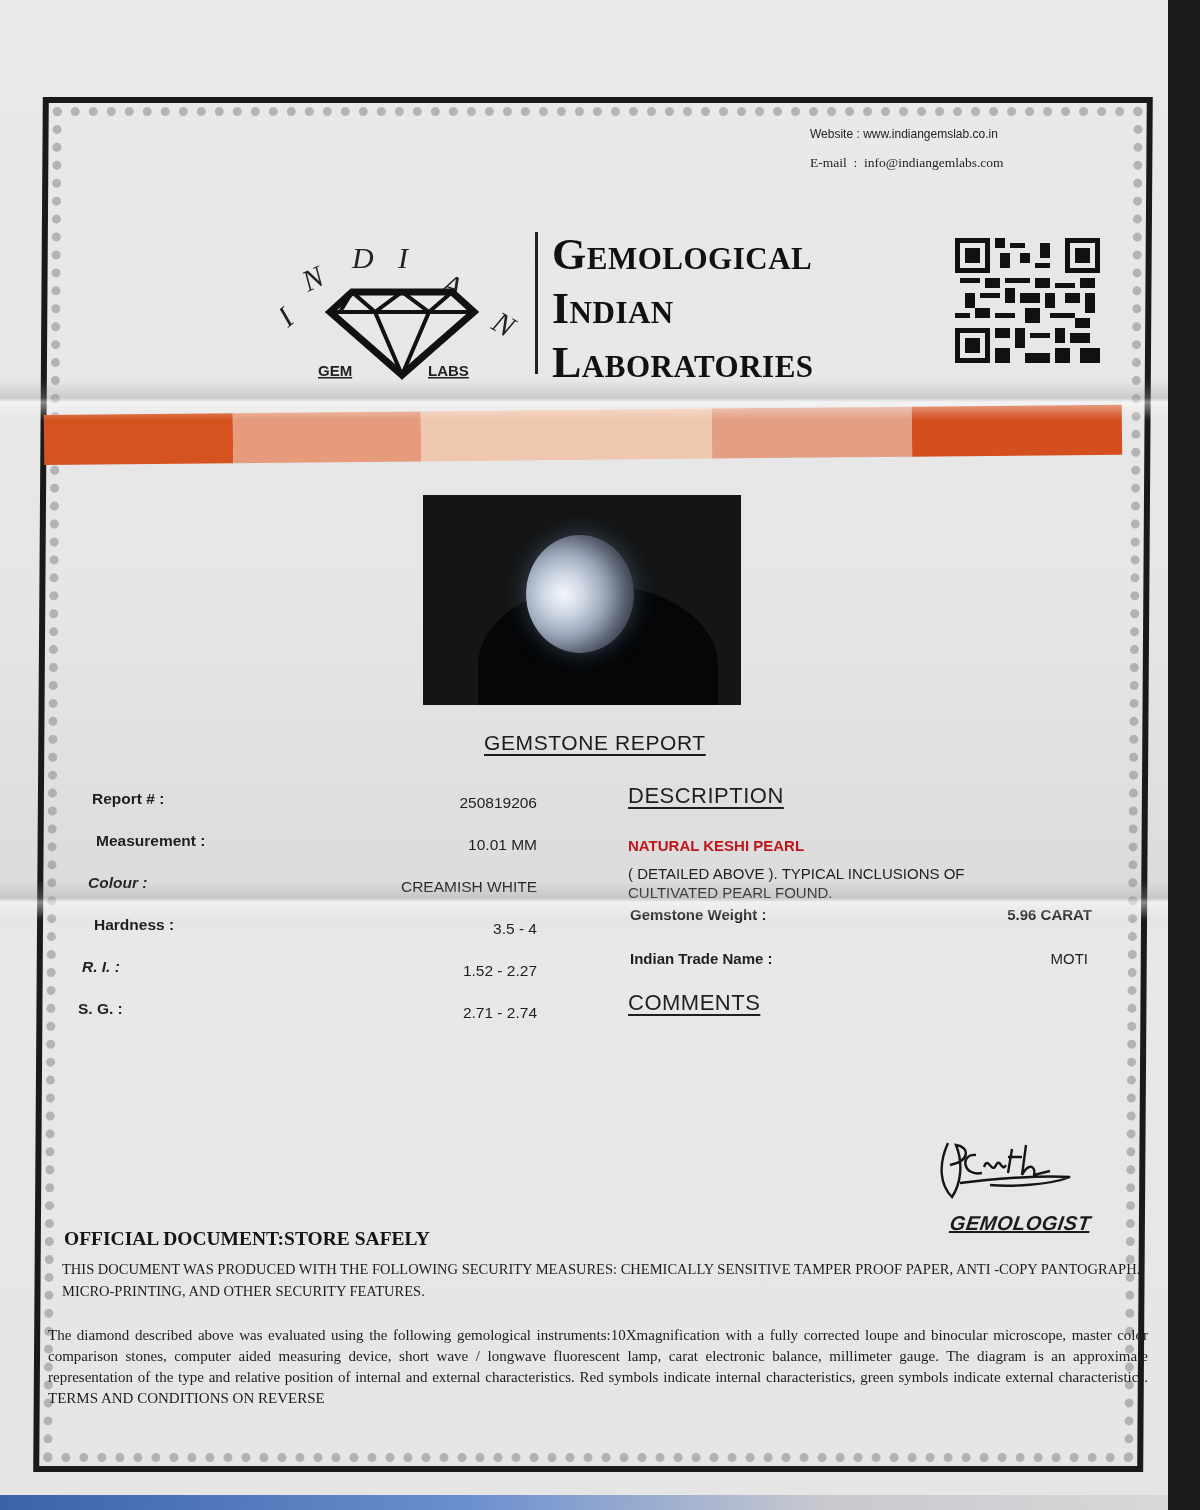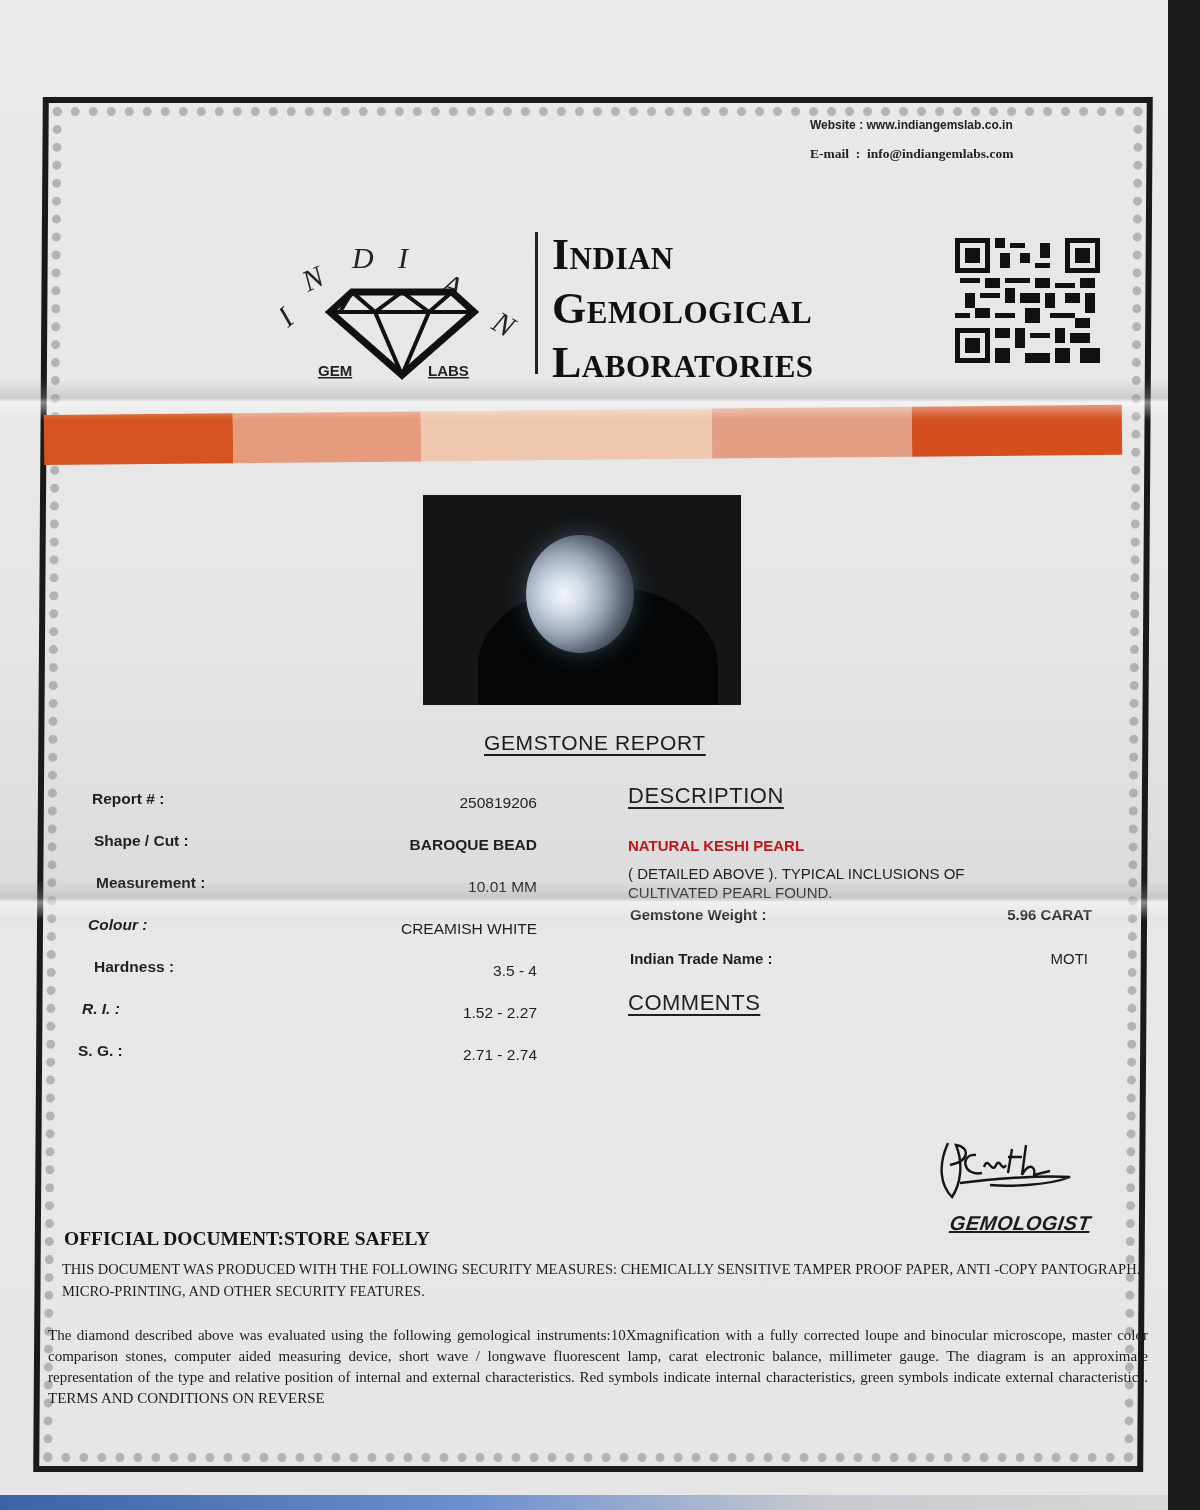--- a/index.html
+++ b/index.html
@@ -33,8 +33,8 @@
     opacity: 0.55;
   }
   .contact {
-    position: absolute; left: 810px; top: 118px;
-    font-size: 12px; font-weight: bold; color: #222;
+    position: absolute; left: 810px; top: 127px;
+    font-size: 12px; font-weight: normal; color: #222;
   }
   .contact .row { margin-bottom: 14px; }
   .contact .email { font-family: "Liberation Serif", serif; font-size: 13.5px; }

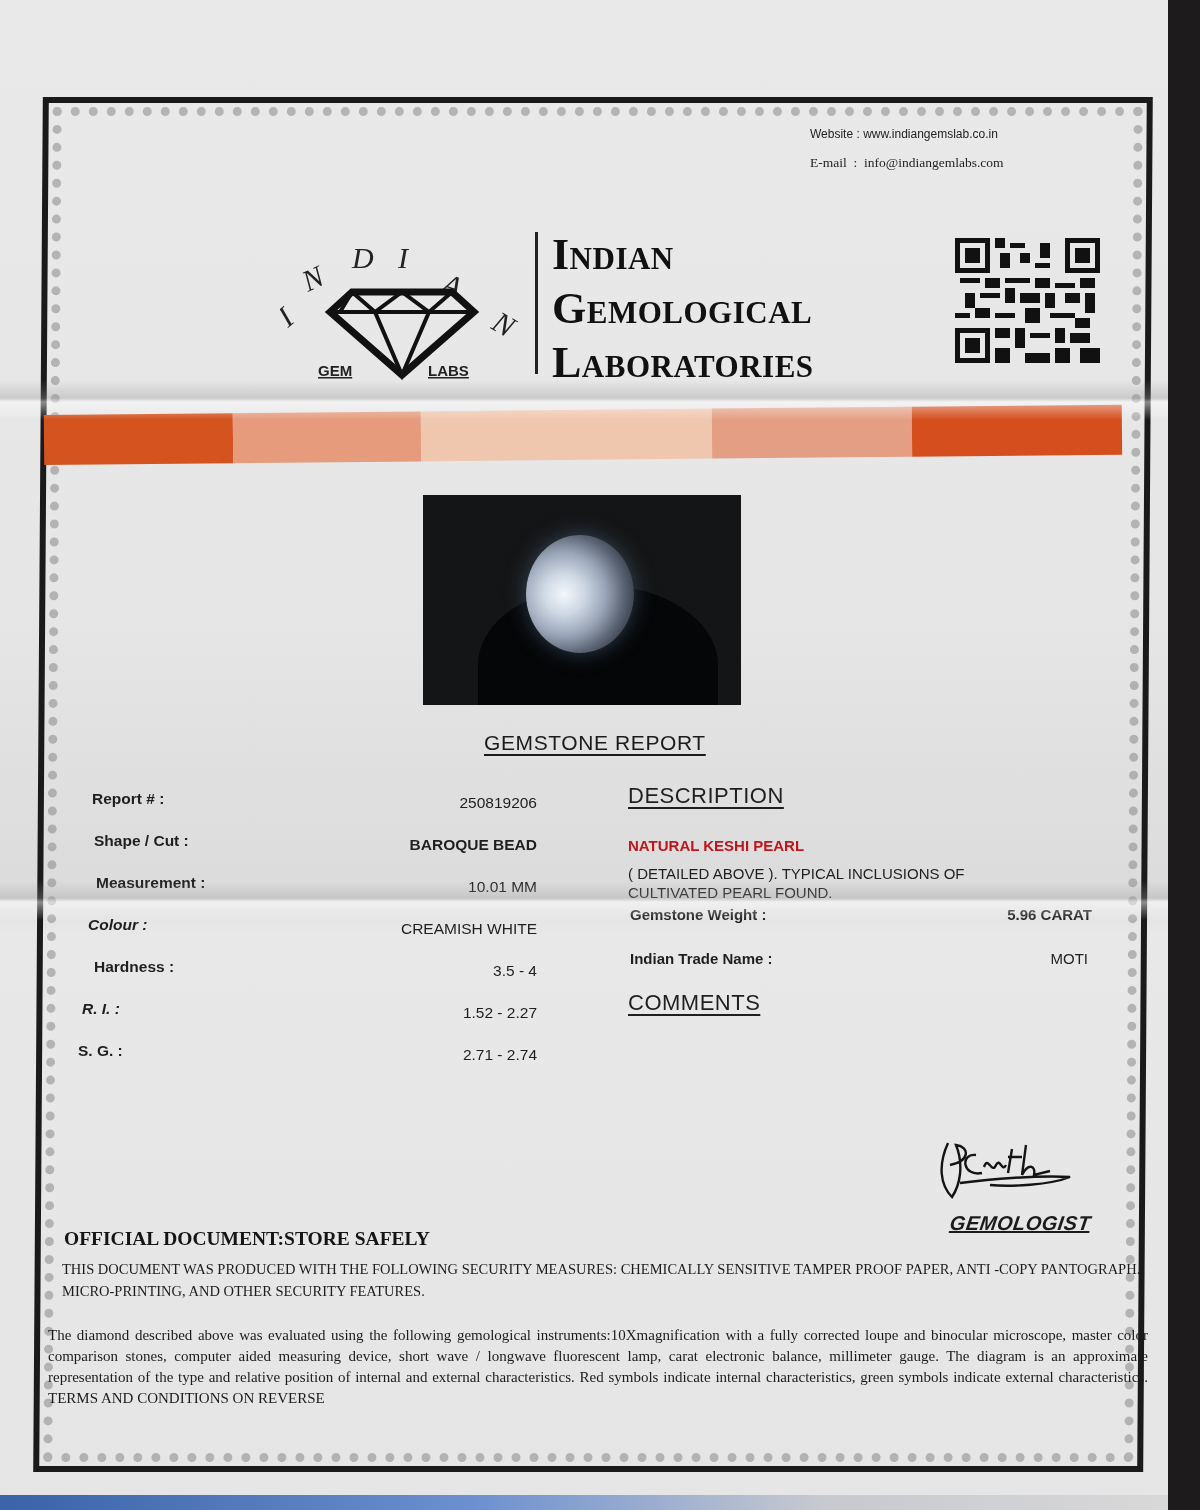--- a/index.html
+++ b/index.html
@@ -151,8 +151,8 @@
   <div class="logo-divider"></div>
 
   <div class="lab-name">
+    <div>Gemological</div>
     <div>Indian</div>
-    <div>Gemological</div>
     <div>Laboratories</div>
   </div>
 

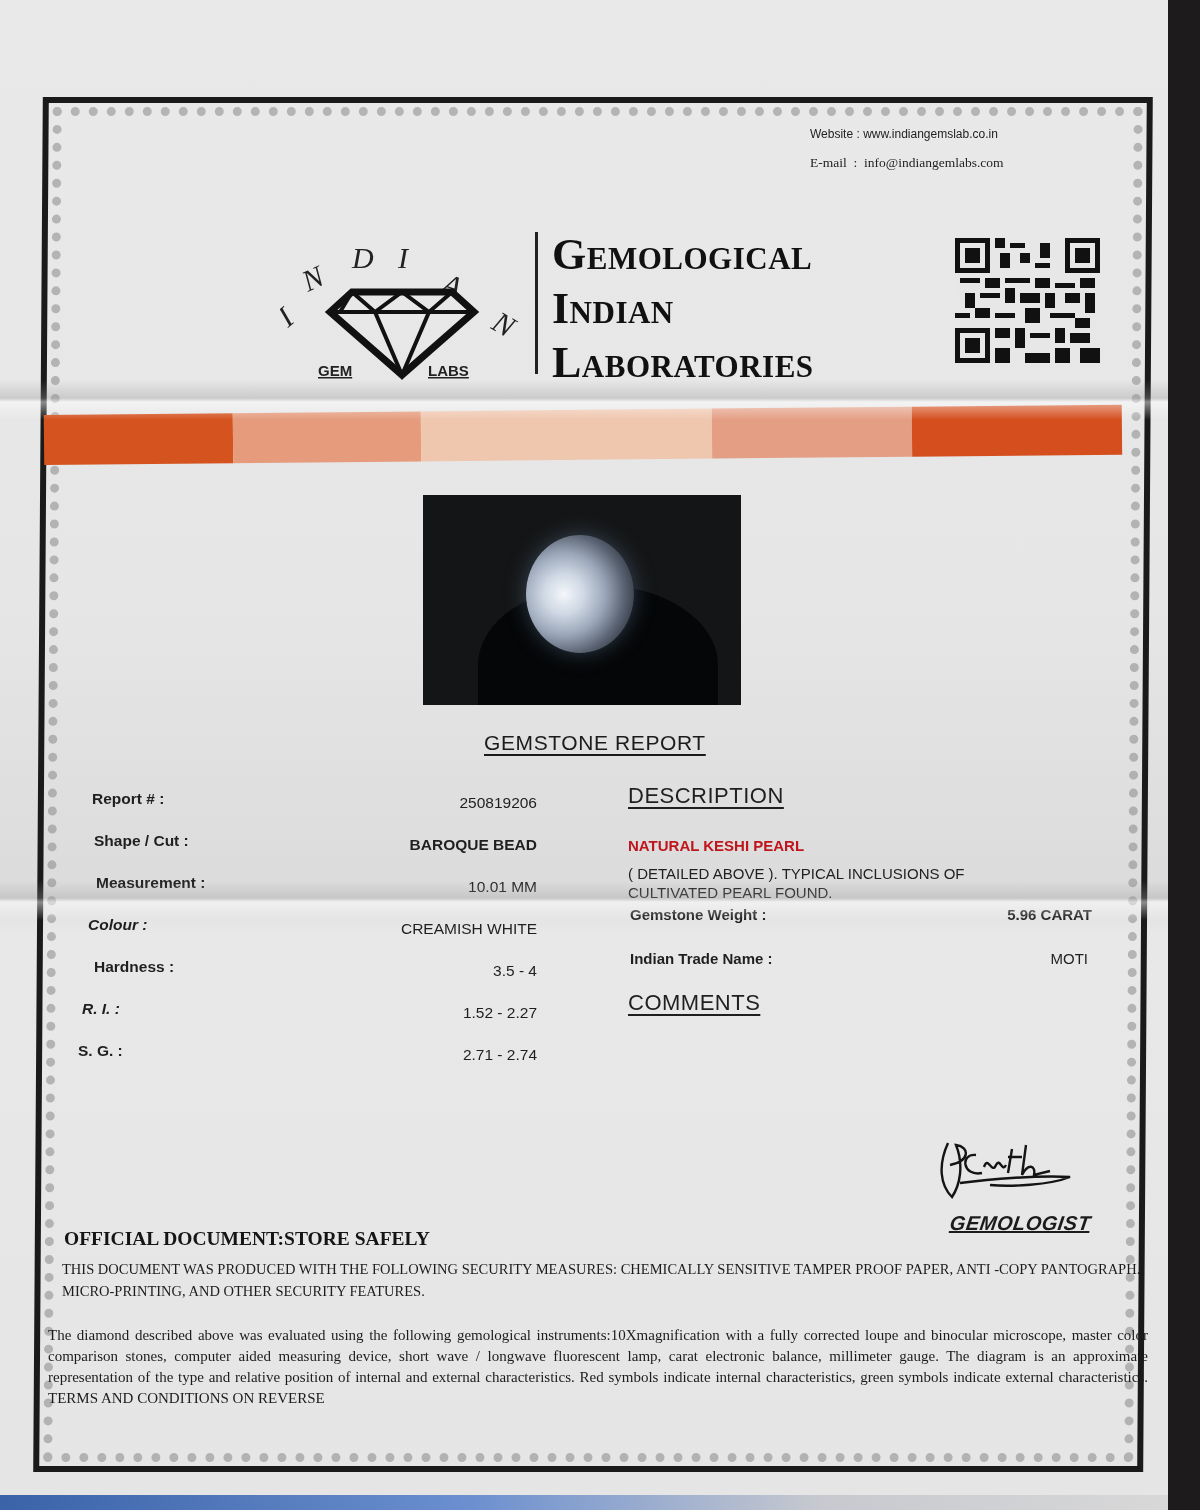--- a/index.html
+++ b/index.html
@@ -228,10 +228,6 @@
       <span class="val">250819206</span>
     </div>
     <div class="spec-row">
-      <span class="lbl" style="left:12px">Shape / Cut :</span>
-      <span class="val bold">BAROQUE BEAD</span>
-    </div>
-    <div class="spec-row">
       <span class="lbl" style="left:14px">Measurement :</span>
       <span class="val">10.01 MM</span>
     </div>

